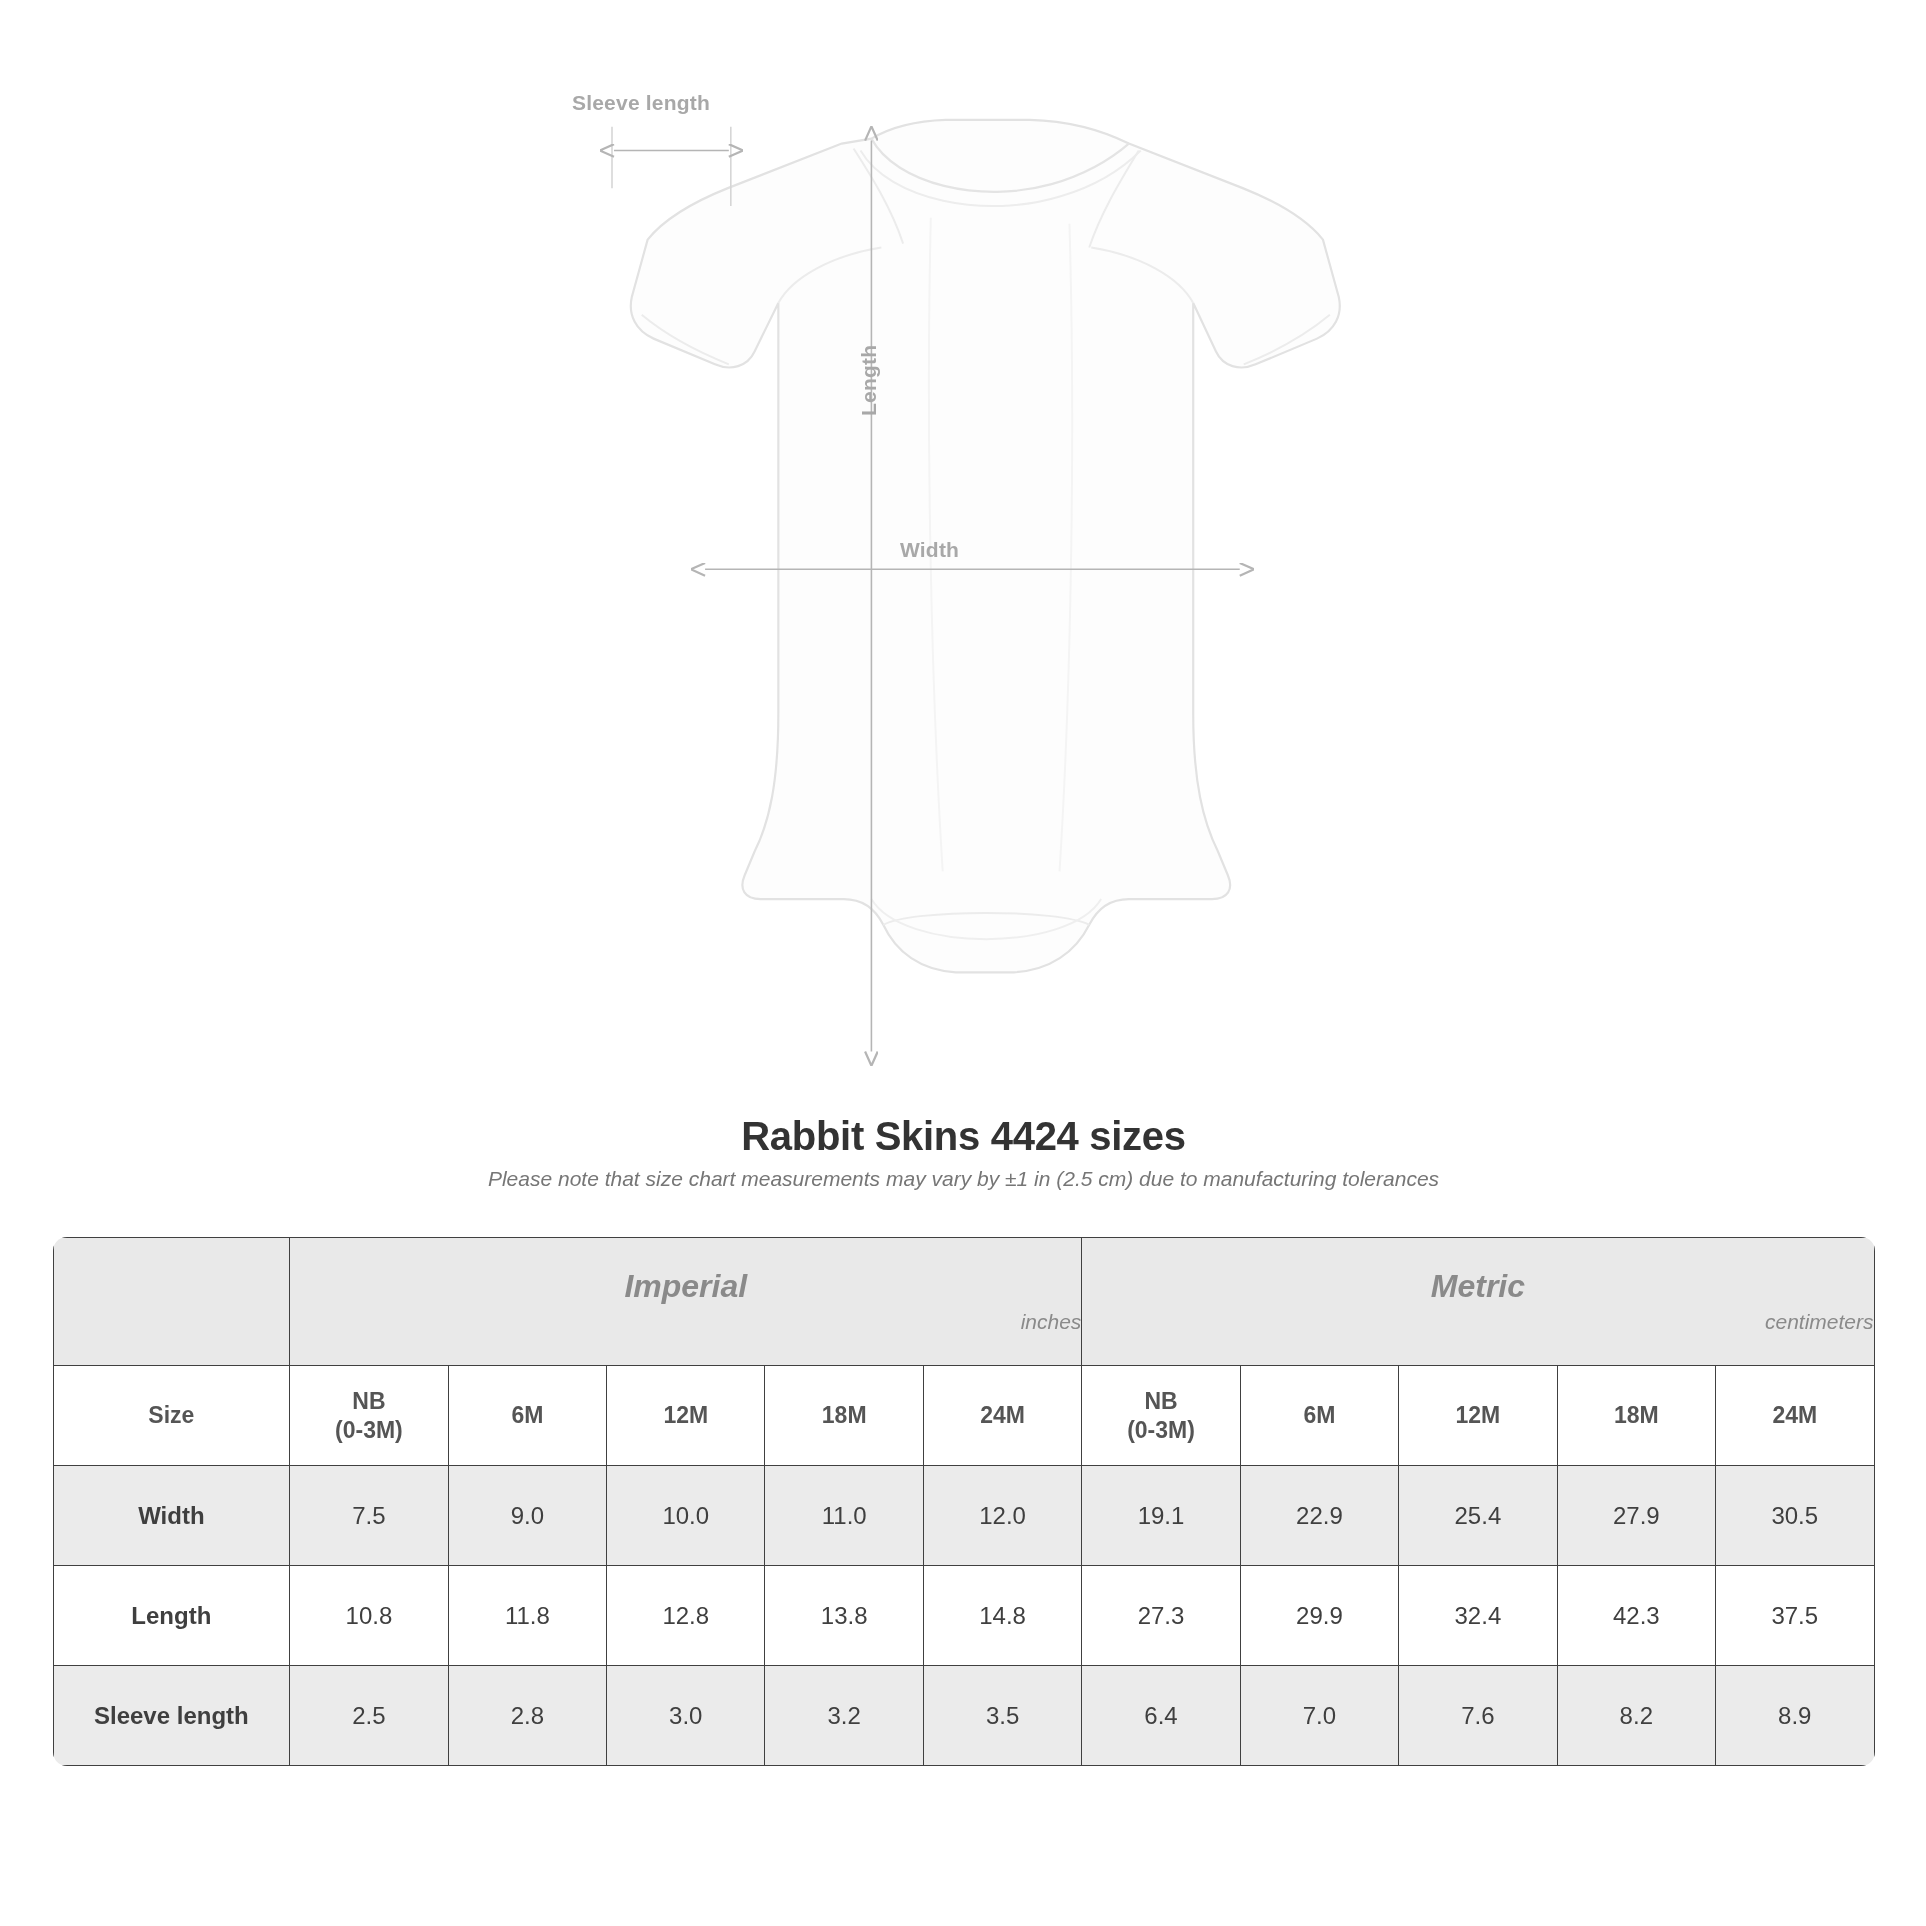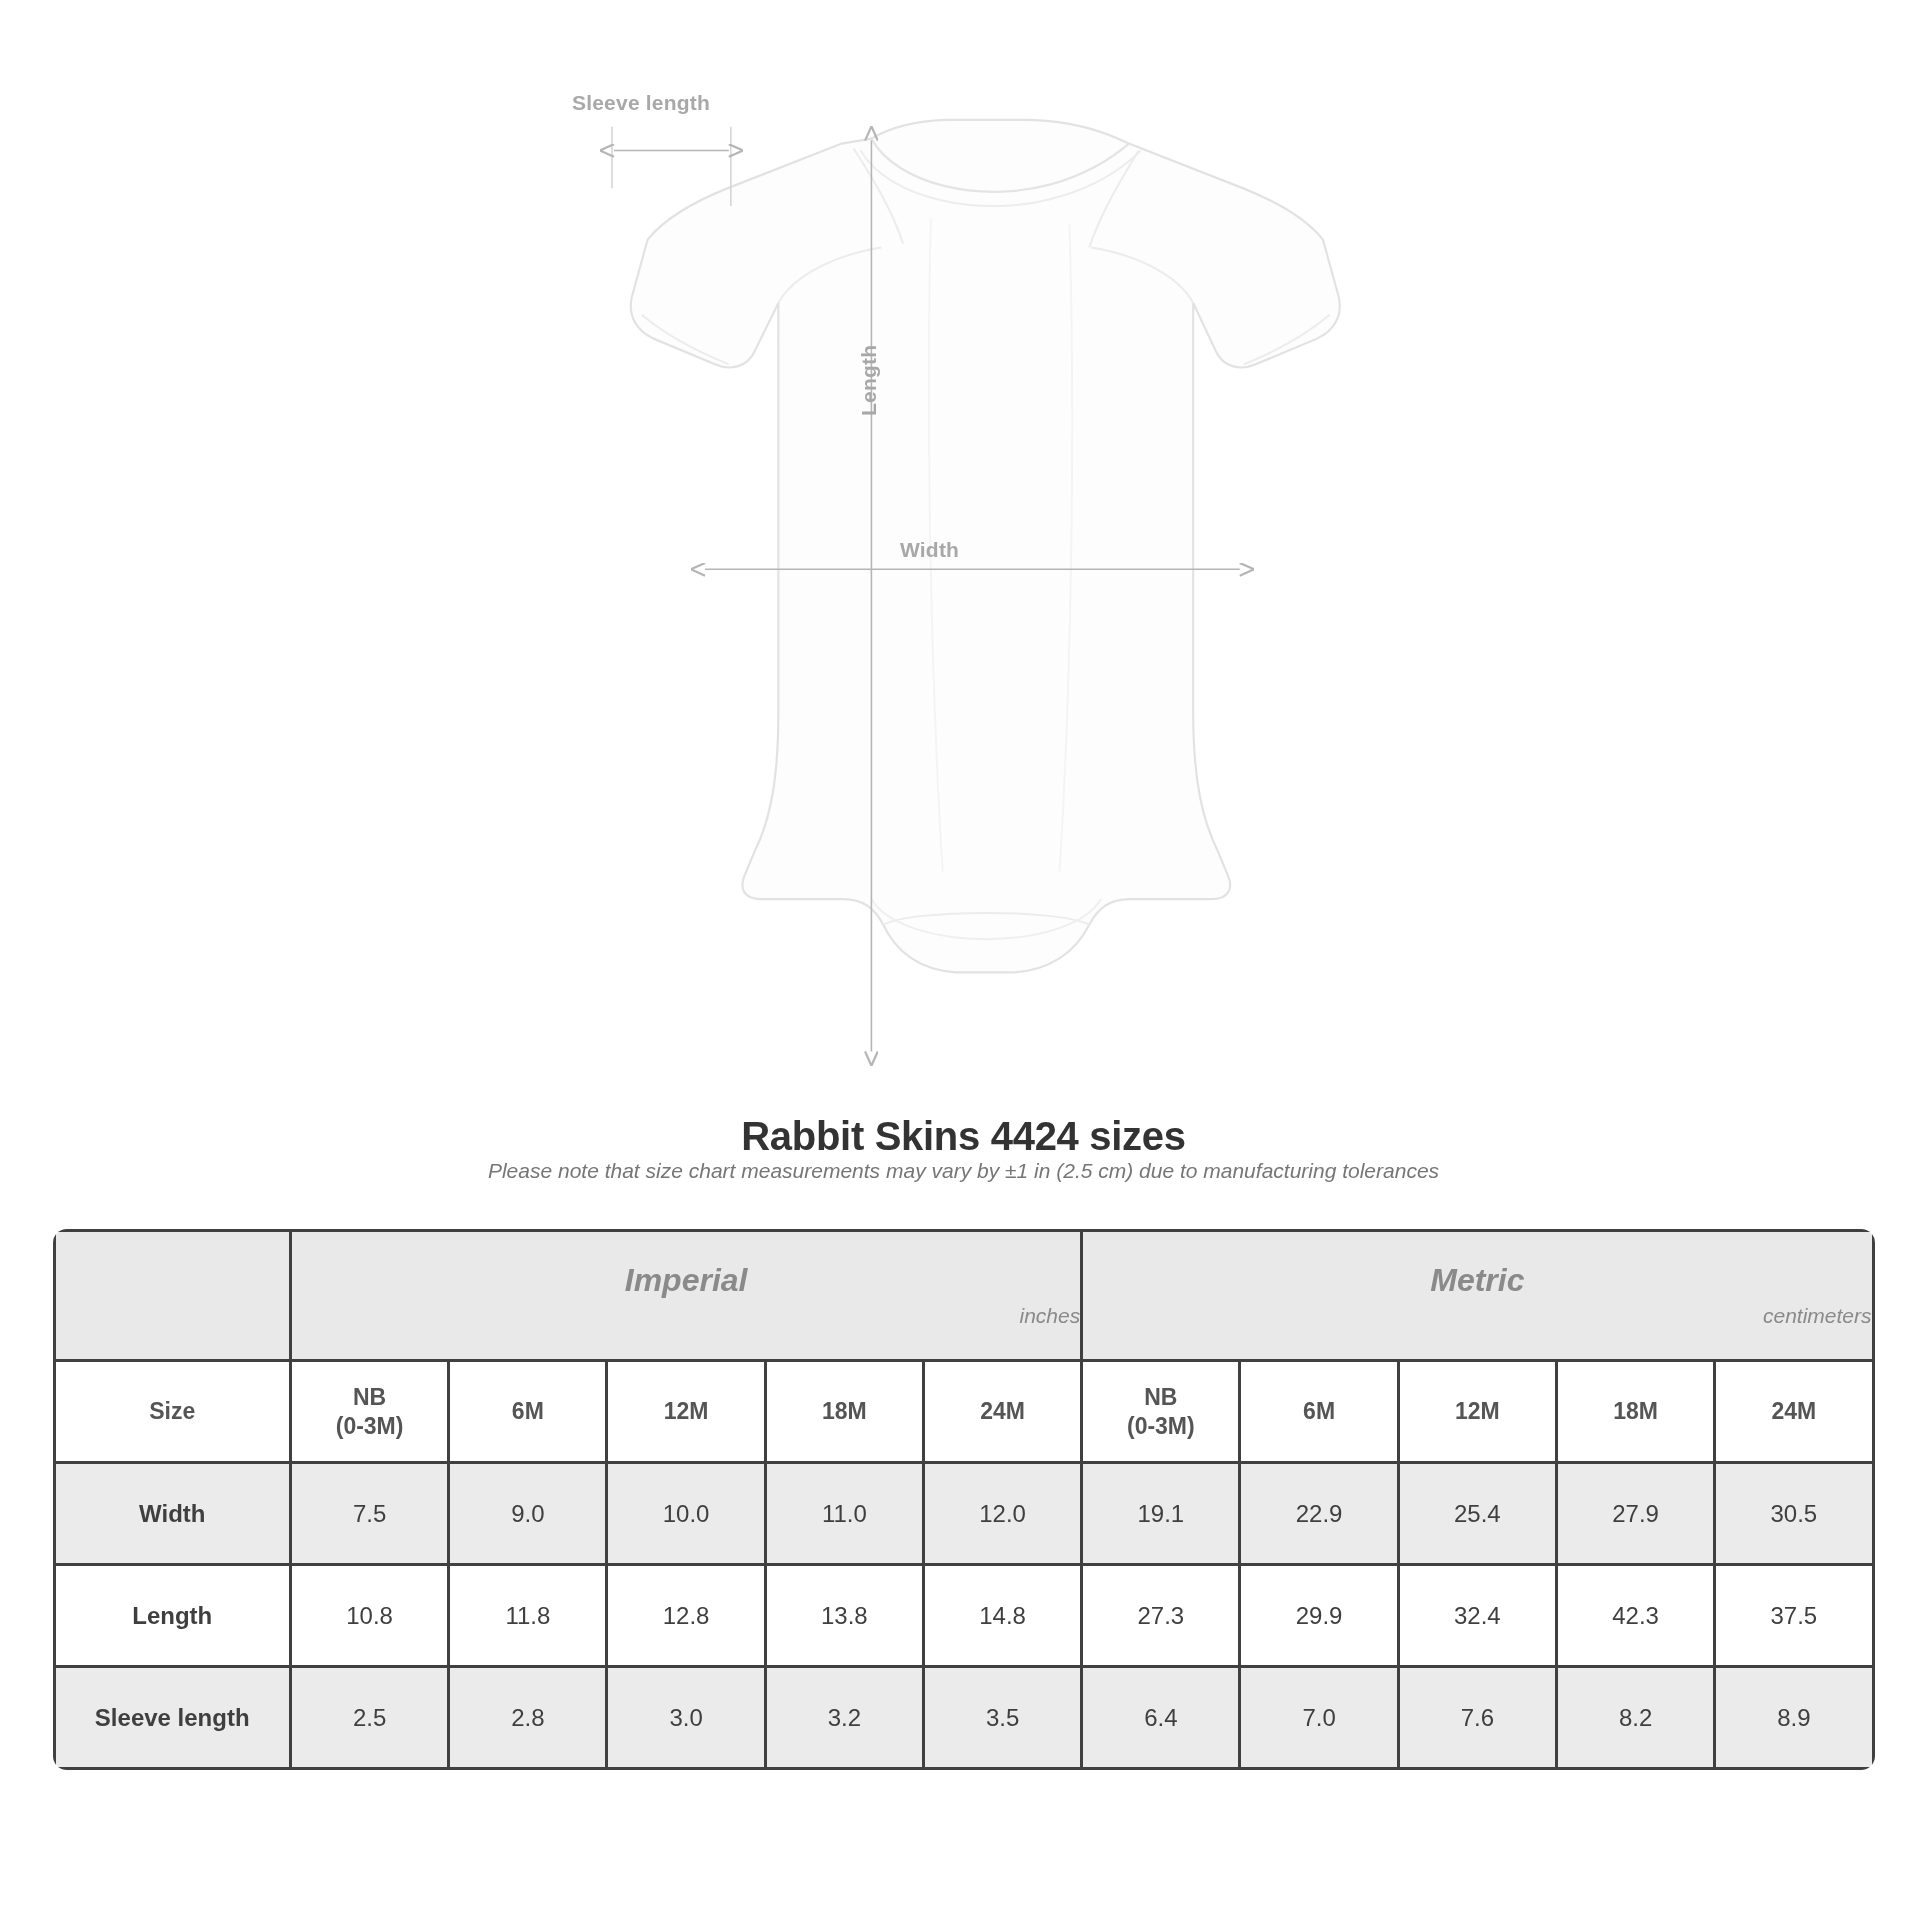--- a/index.html
+++ b/index.html
@@ -61,7 +61,7 @@
     font-size: 40px;
     font-weight: bold;
     color: #333333;
-    margin: 0;
+    margin: 8px;
     letter-spacing: -0.3px;
   }
   .chart-note {

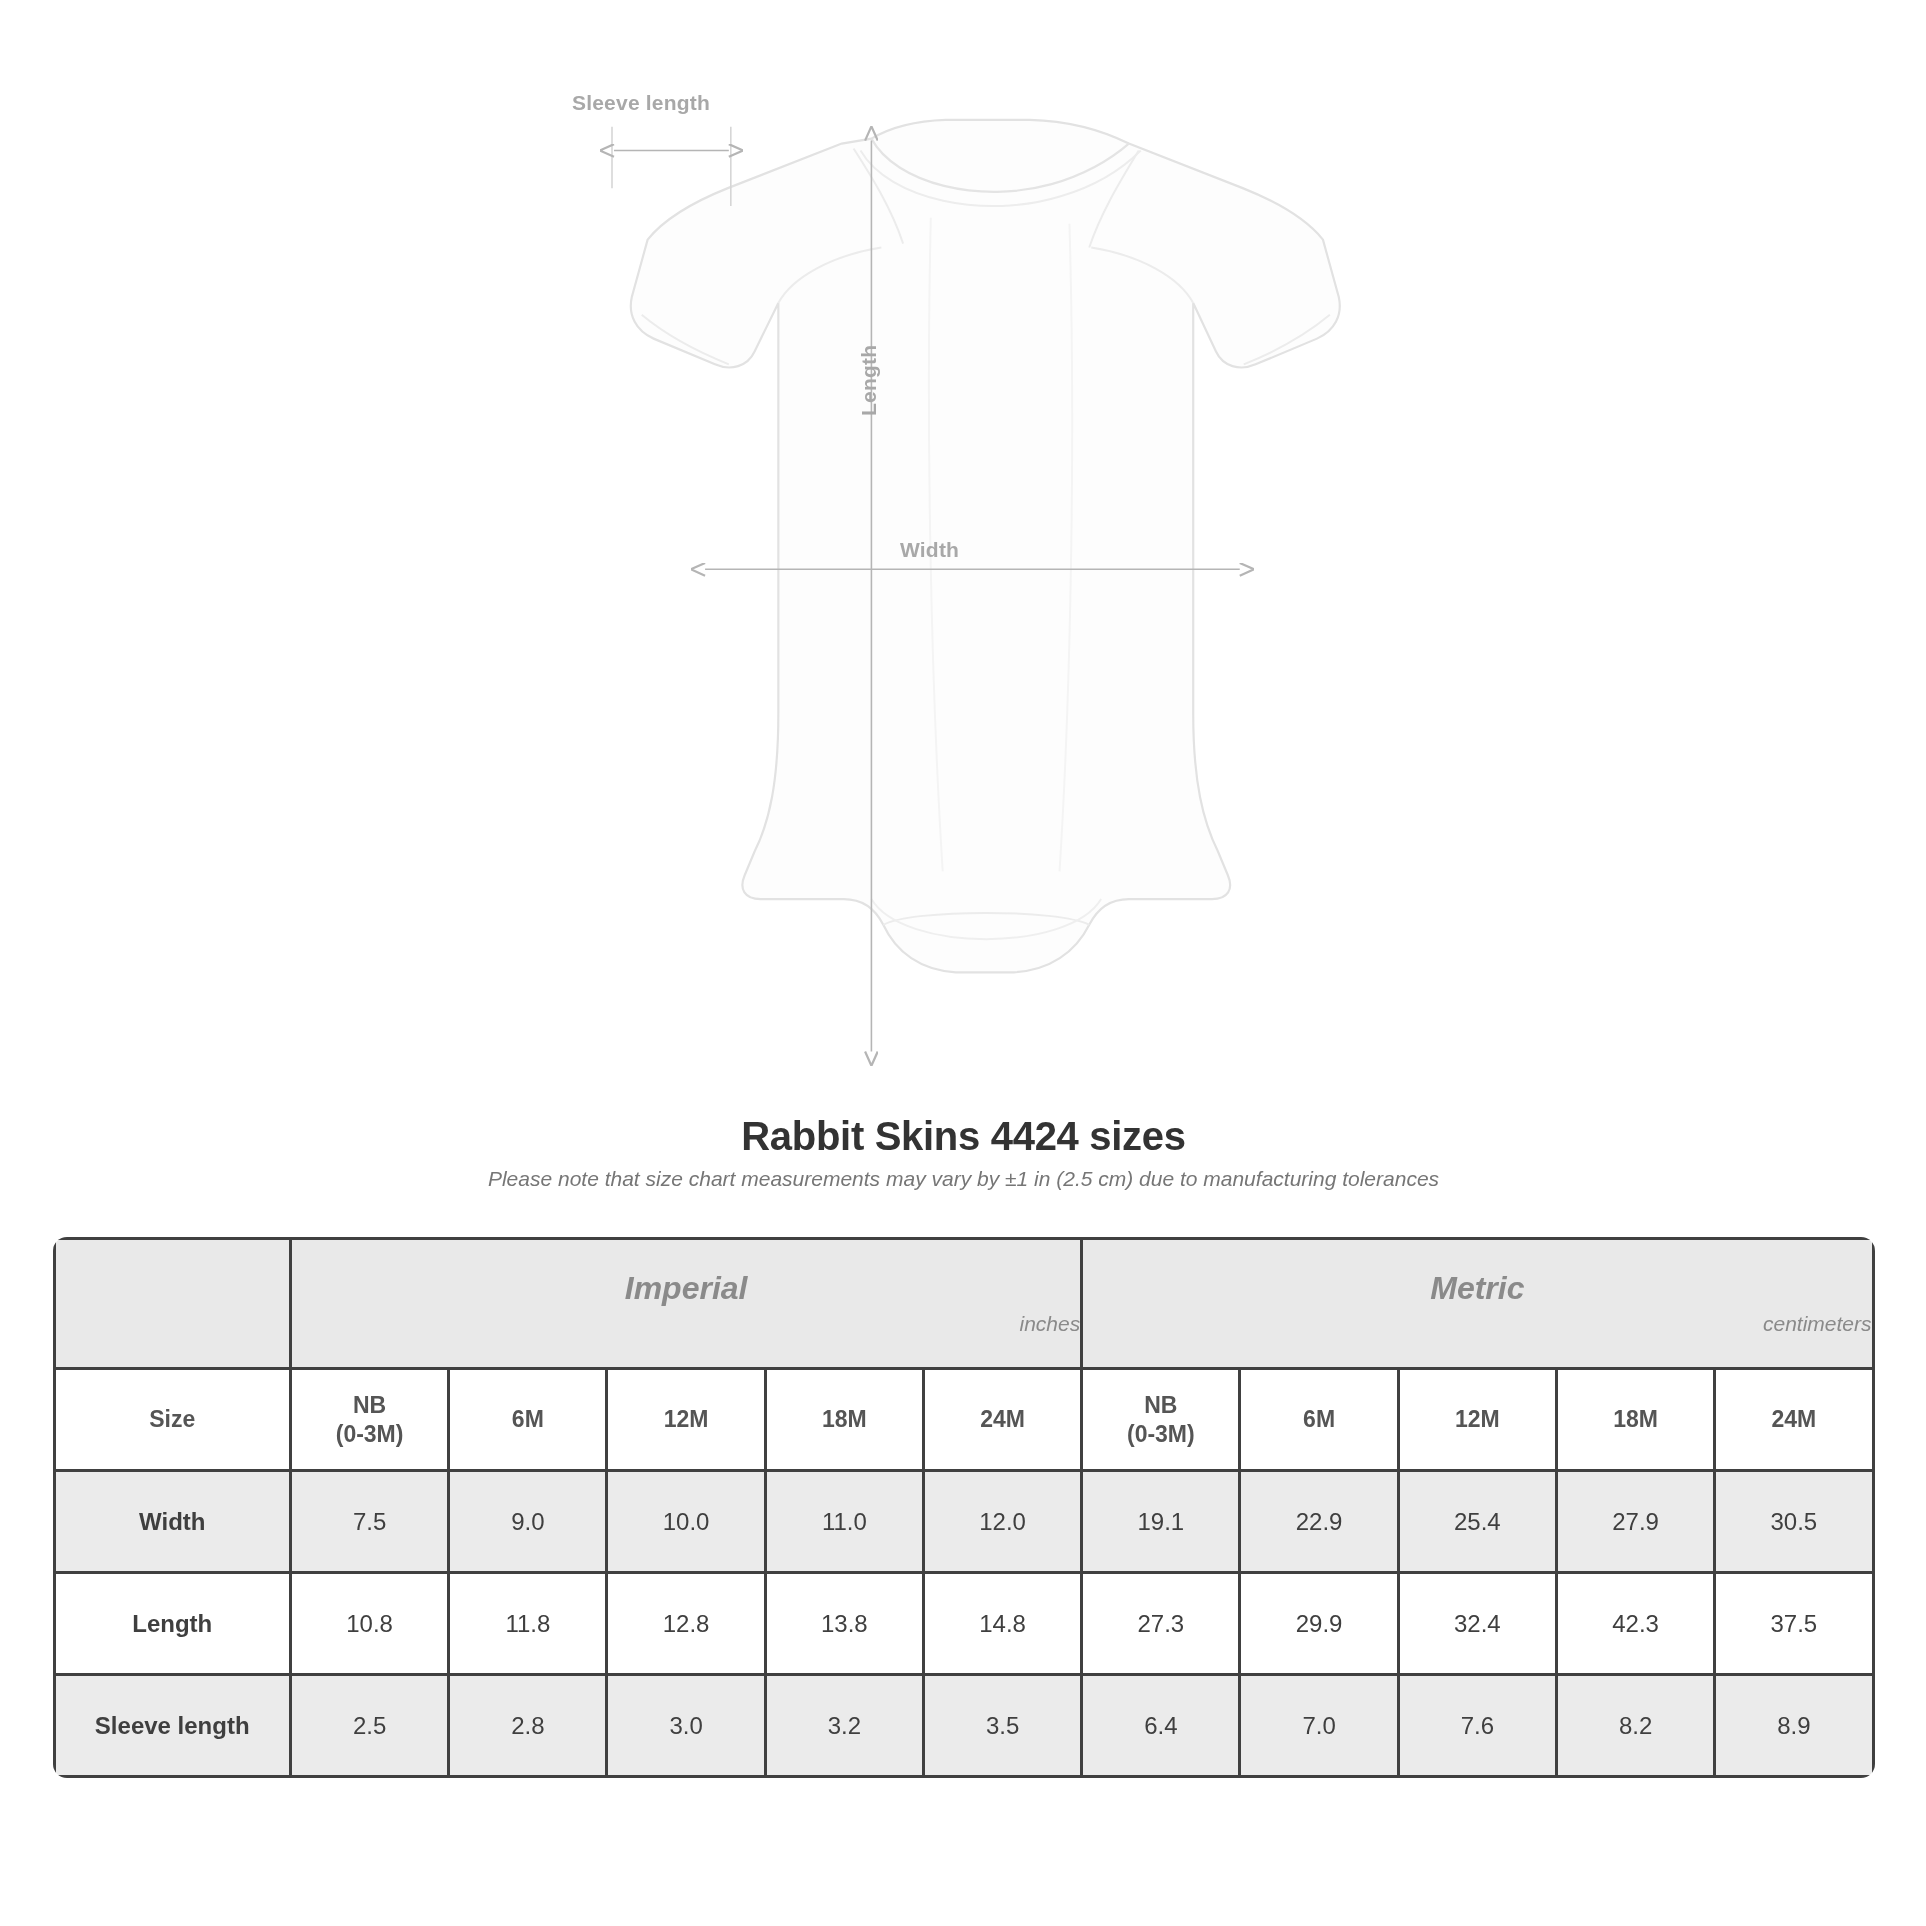--- a/index.html
+++ b/index.html
@@ -83,7 +83,7 @@
     overflow: hidden;
   }
   table.size-table td, table.size-table th {
-    border: 3px solid #404040;
+    border: 1px solid #404040;
     text-align: center;
     vertical-align: middle;
   }

